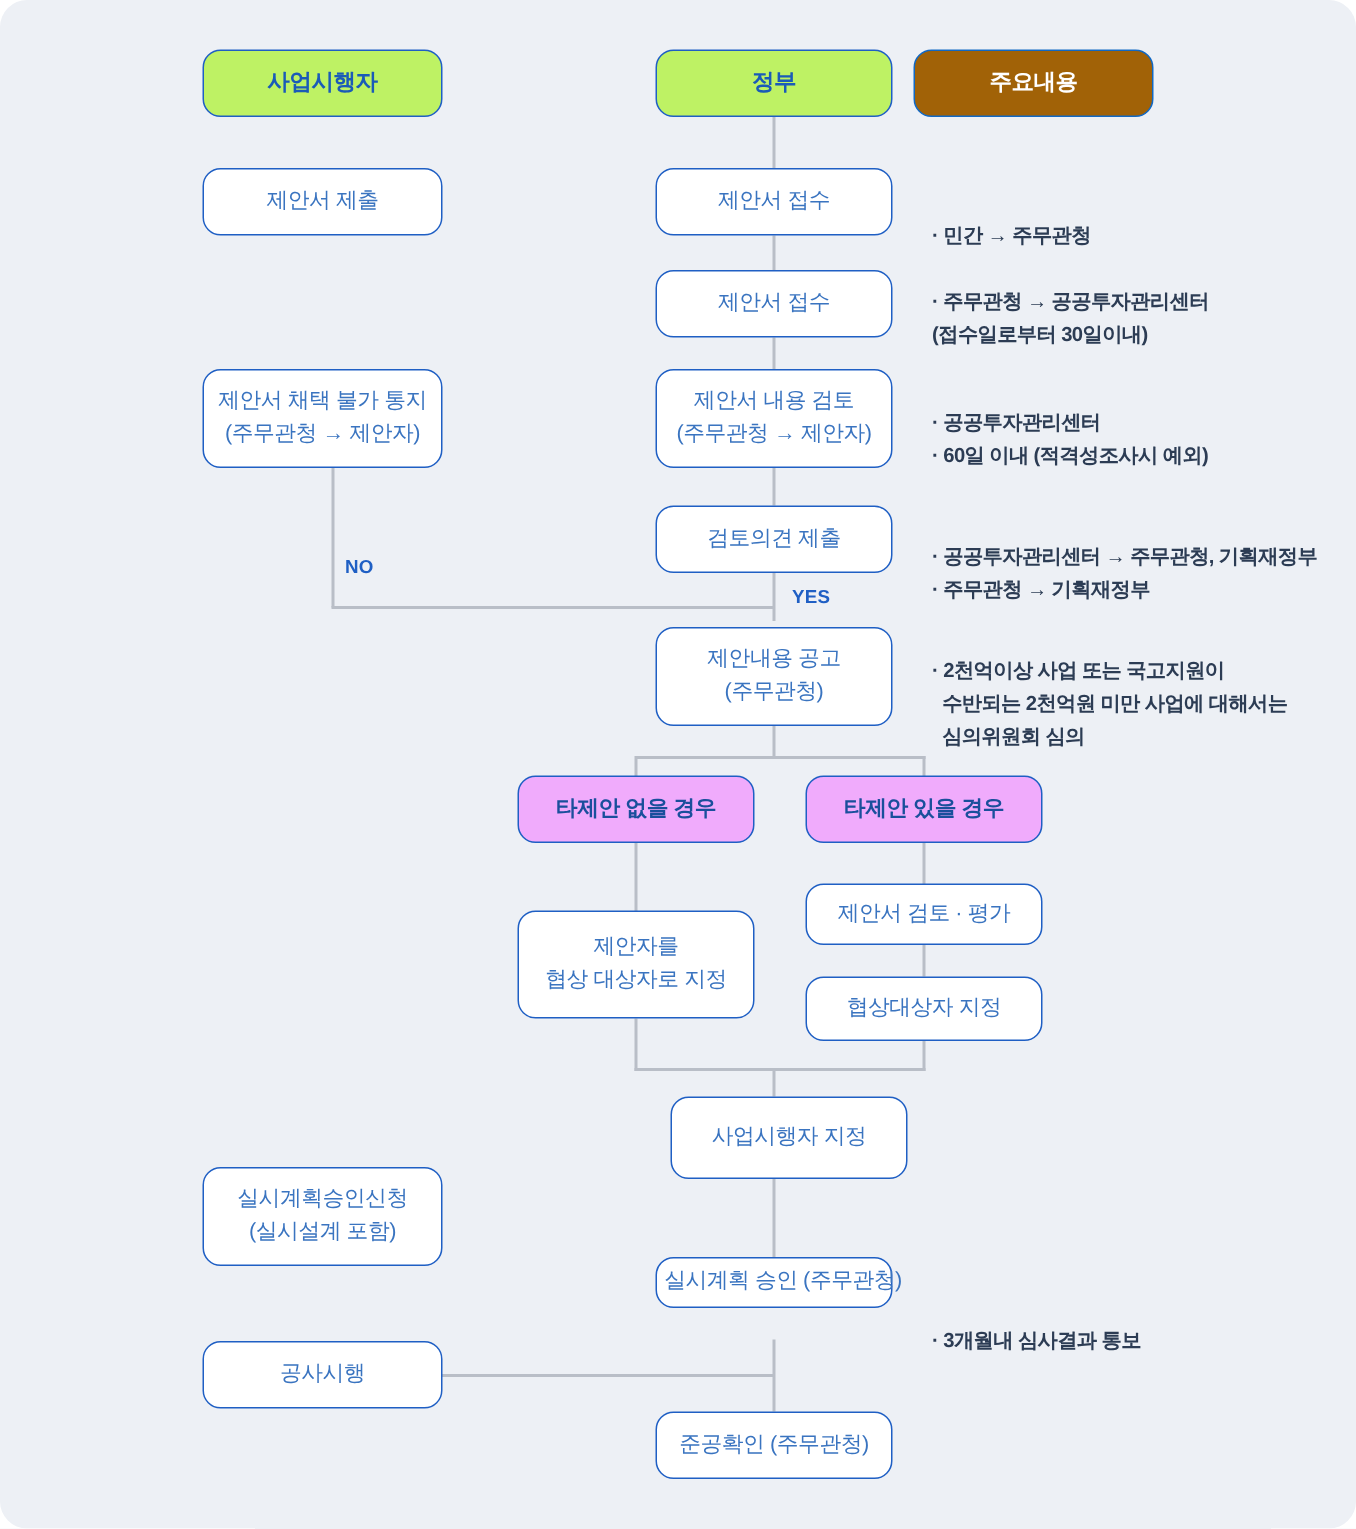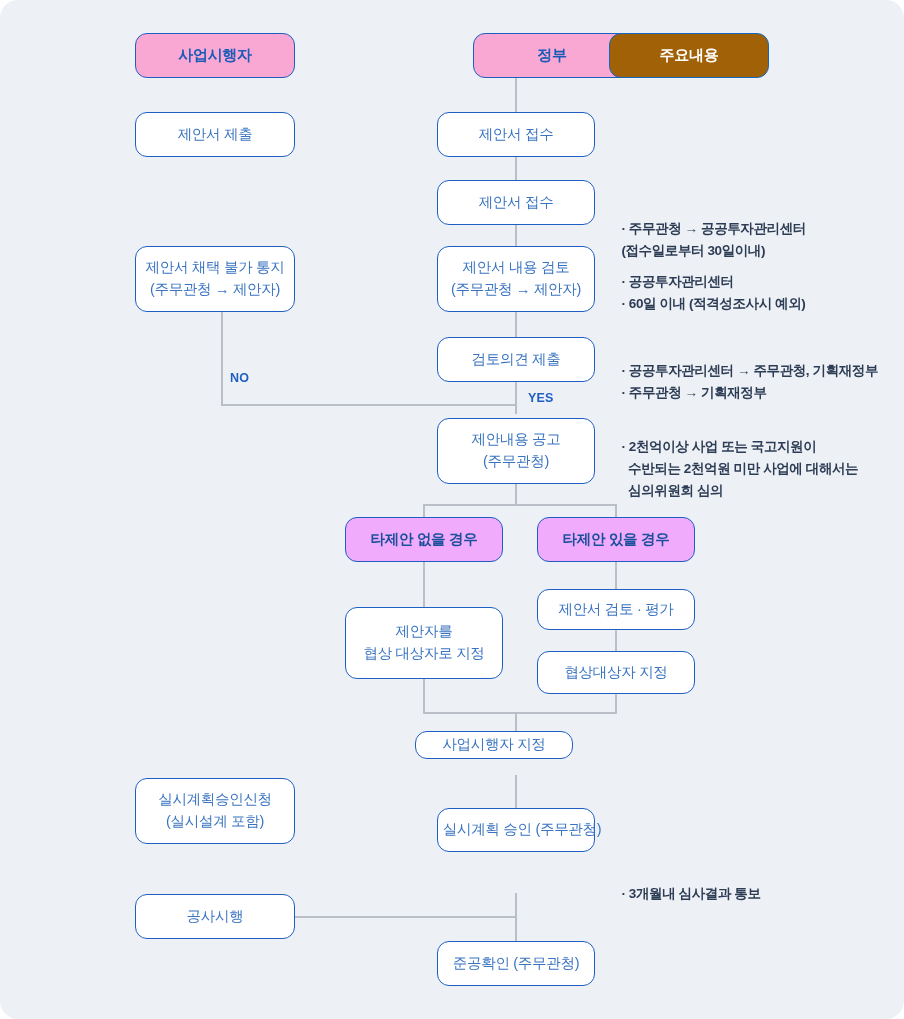--- a/index.html
+++ b/index.html
@@ -52,7 +52,7 @@
 
   
   .node.header-light {
-    background: #f9a8d4;
+    background: #bef264;
     border-color: #1f5fc4;
     color: #1a5bb8;
     font-weight: bold;

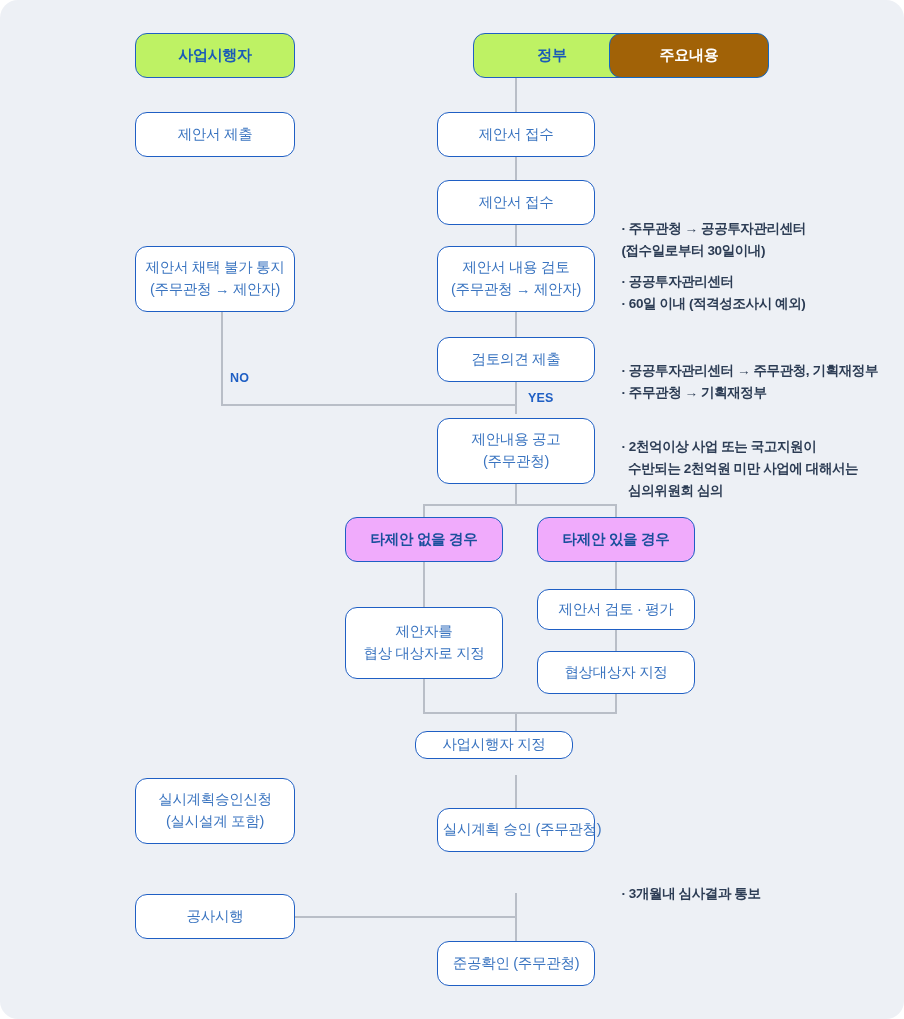--- a/index.html
+++ b/index.html
@@ -133,7 +133,7 @@
     <span class="ln">사업시행자</span>
   </div>
 
-  <div class="node header-light" style="left:437px; top:33px; width:158px; height:45px;margin-left:36px;">
+  <div class="node header-light" style="left:437px; top:33px; width:158px; height:45px;">
     <span class="ln">정부</span>
   </div>
 

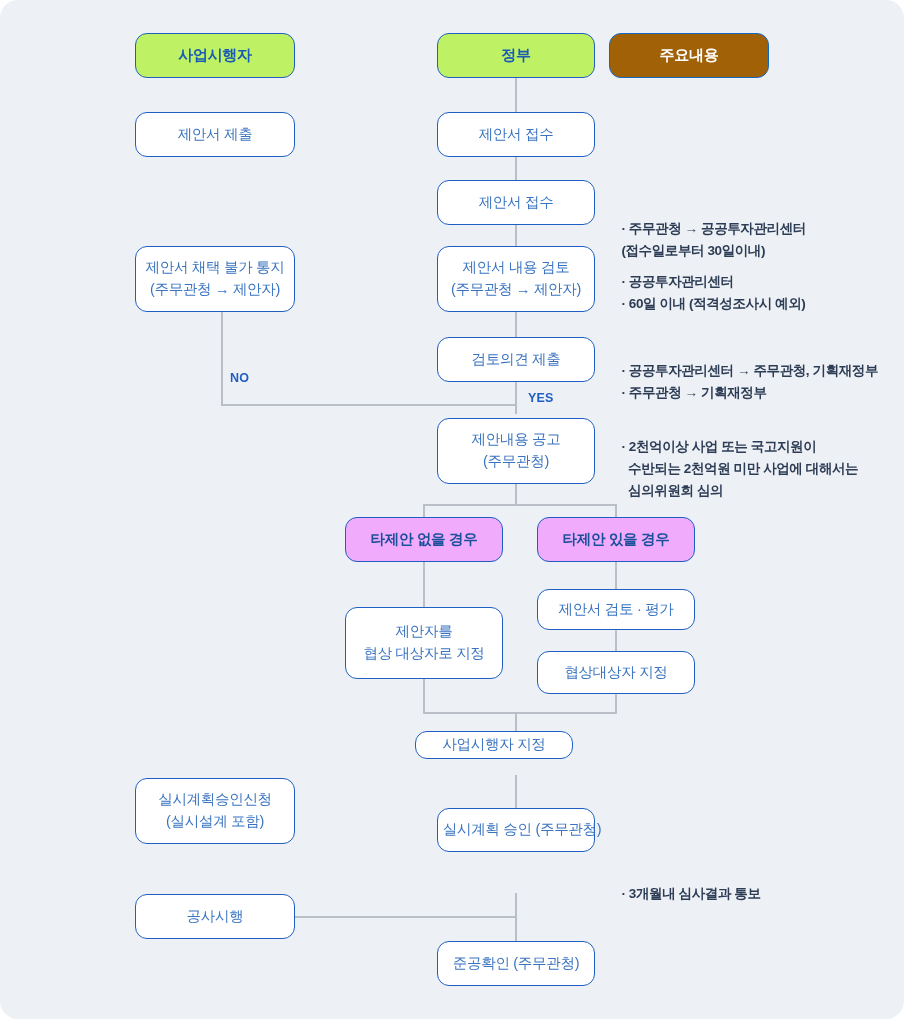--- a/index.html
+++ b/index.html
@@ -149,6 +149,9 @@
     <span class="ln">제안서 접수</span>
   </div>
 
+  <div class="anno" style="left:608px; top:124px;">
+    <span class="ln">· 민간 → 주무관청</span>
+  </div>
 
   <div class="node" style="left:437px; top:180px; width:158px; height:45px;">
     <span class="ln">제안서 접수</span>

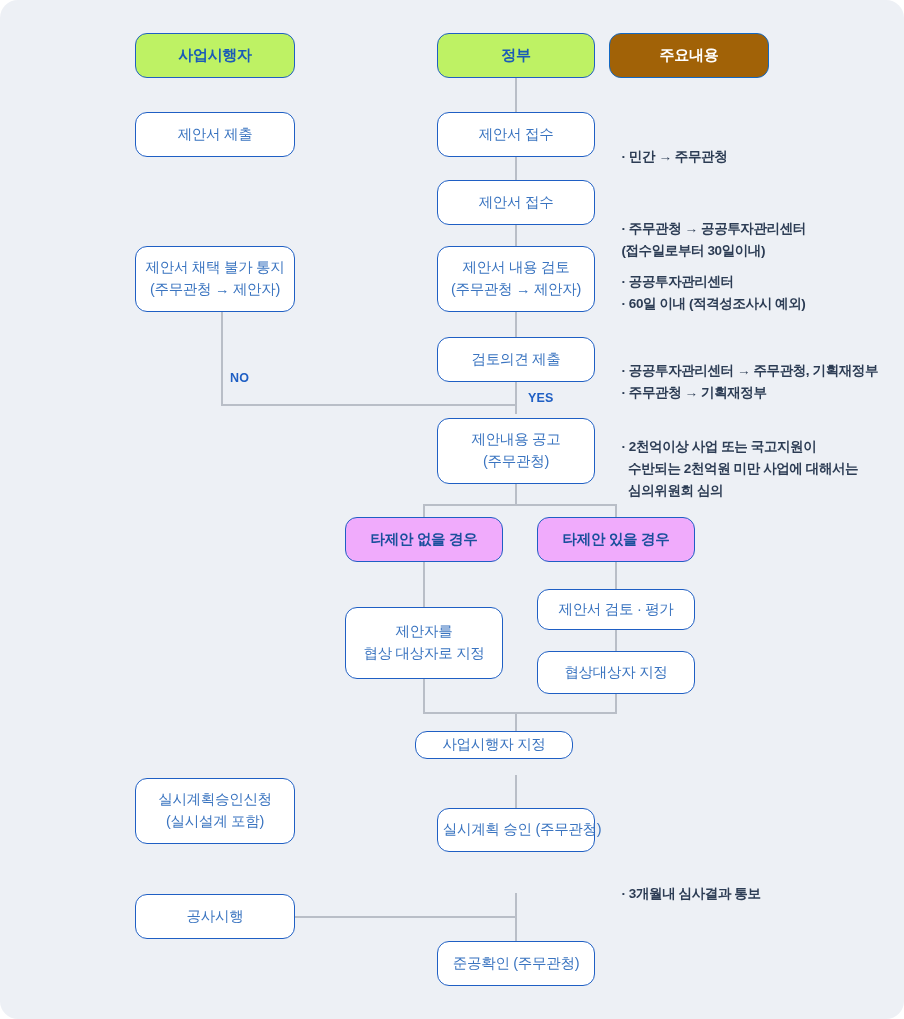--- a/index.html
+++ b/index.html
@@ -157,7 +157,7 @@
     <span class="ln">제안서 접수</span>
   </div>
 
-  <div class="anno" style="left:608px; top:196px;">
+  <div class="anno" style="left:608px; top:168px;">
     <span class="ln">· 주무관청 → 공공투자관리센터</span>
     <span class="ln">(접수일로부터 30일이내)</span>
   </div>

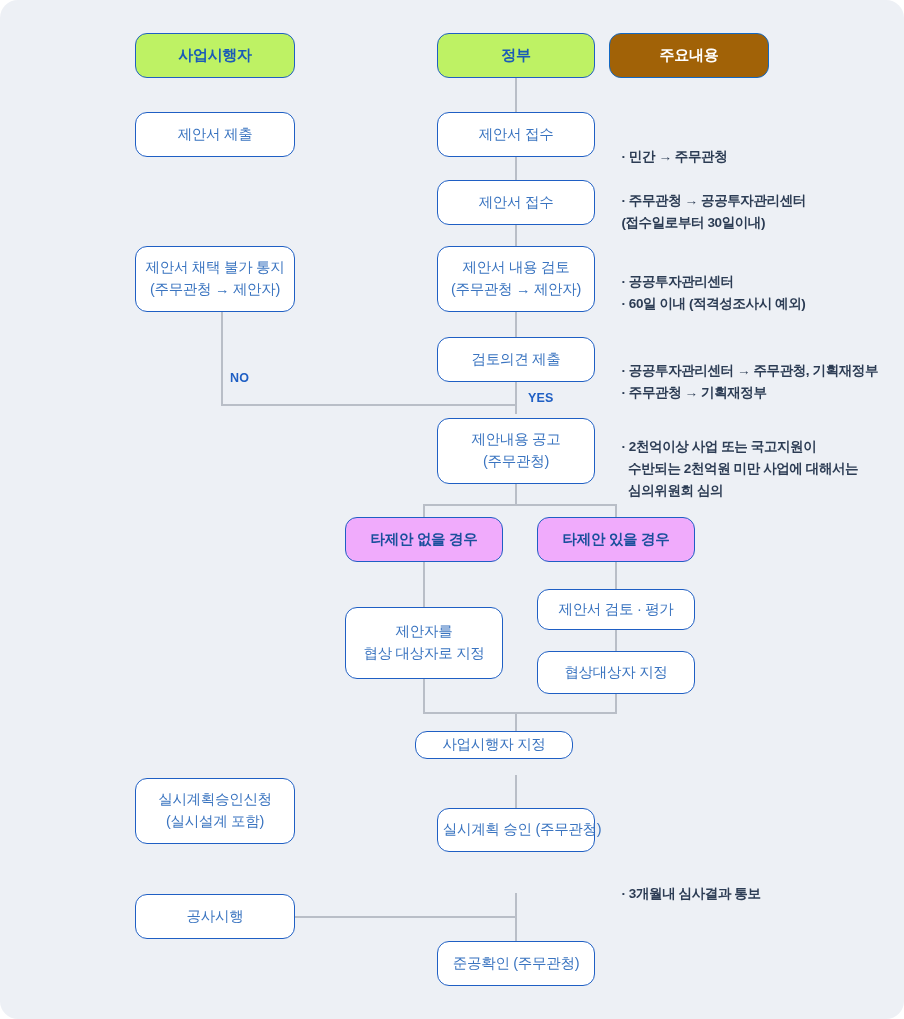--- a/index.html
+++ b/index.html
@@ -225,7 +225,7 @@
     <span class="ln">협상대상자 지정</span>
   </div>
 
-  <div class="node" style="left:415px; top:731px; width:158px; height:28px;text-align:right;">
+  <div class="node" style="left:447px; top:731px; width:158px; height:55px;text-align:right;">
     <span class="ln">사업시행자 지정</span>
   </div>
 

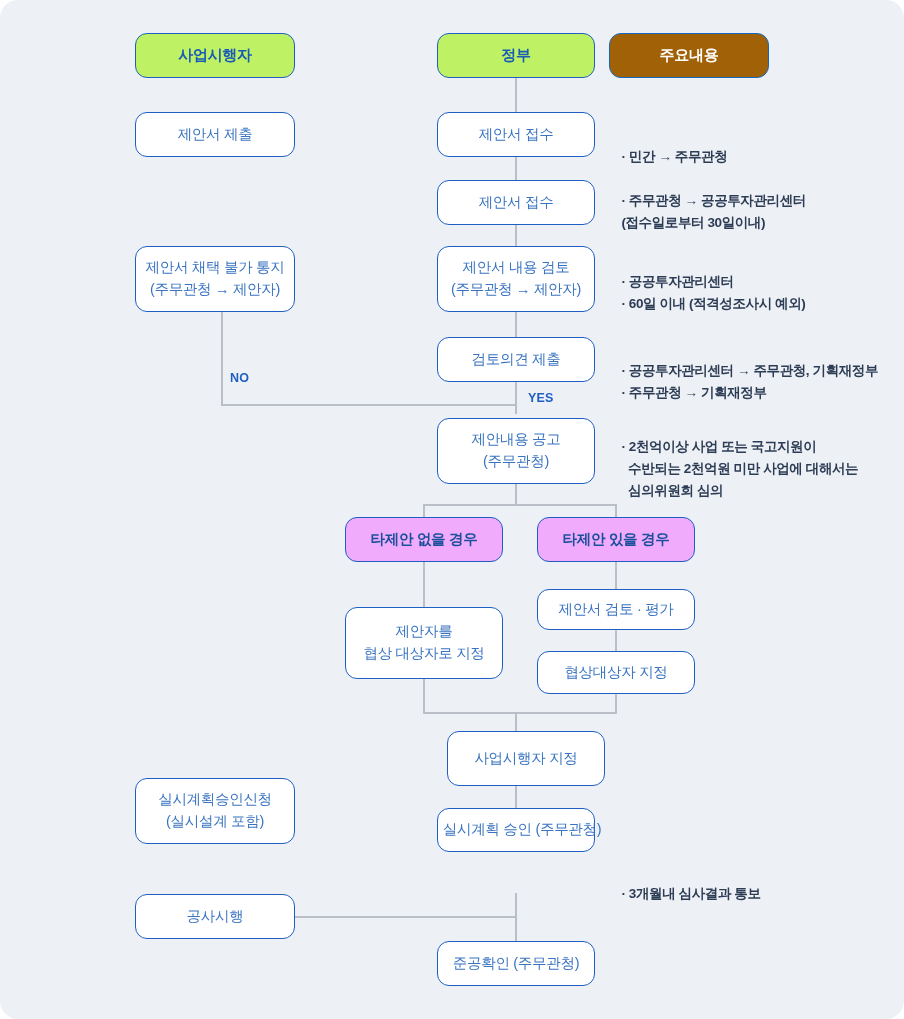--- a/index.html
+++ b/index.html
@@ -234,7 +234,7 @@
     <span class="ln">(실시설계 포함)</span>
   </div>
 
-  <div class="node" style="left:437px; top:808px; width:158px; height:44px;padding-left:12px;">
+  <div class="node" style="left:437px; top:838px; width:158px; height:34px;padding-left:12px;">
     <span class="ln">실시계획 승인 (주무관청)</span>
   </div>
 

